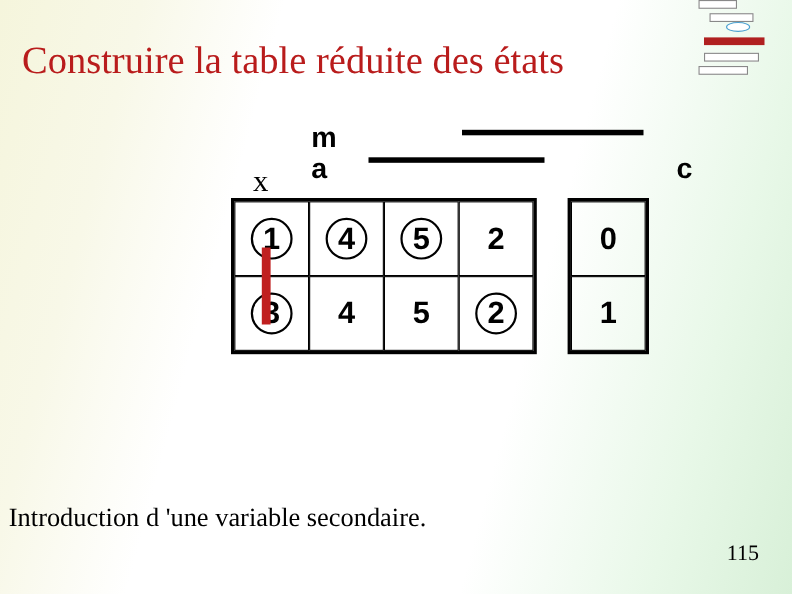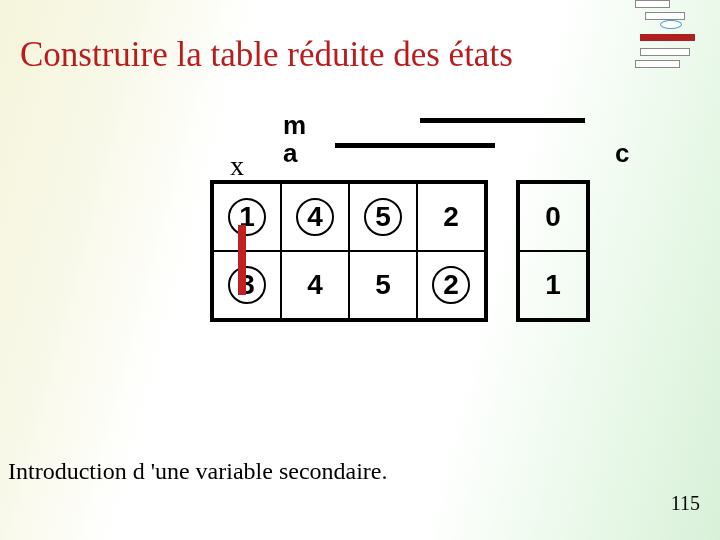--- a/index.html
+++ b/index.html
@@ -119,7 +119,7 @@
   .pagenum {
     position: absolute;
     bottom: 25px;
-    right: 20px;
+    right: 30px;
     font-size: 20px;
     text-align: center;
   }

